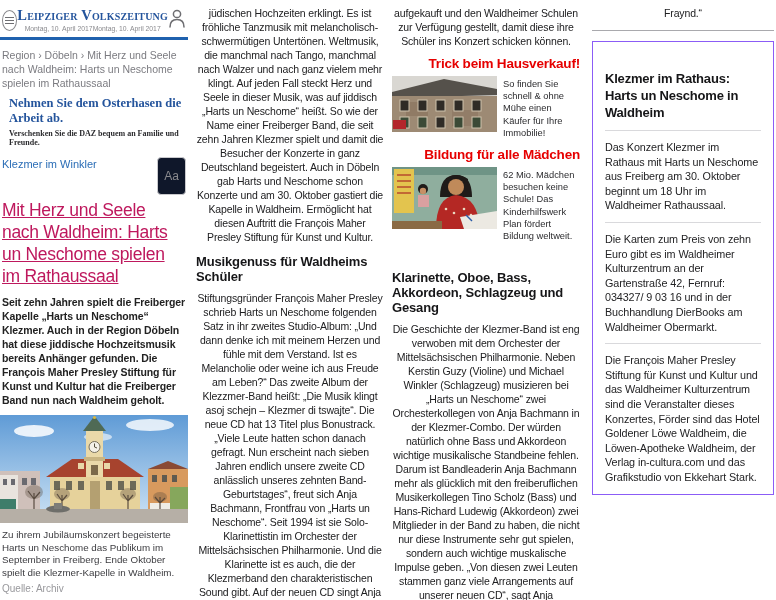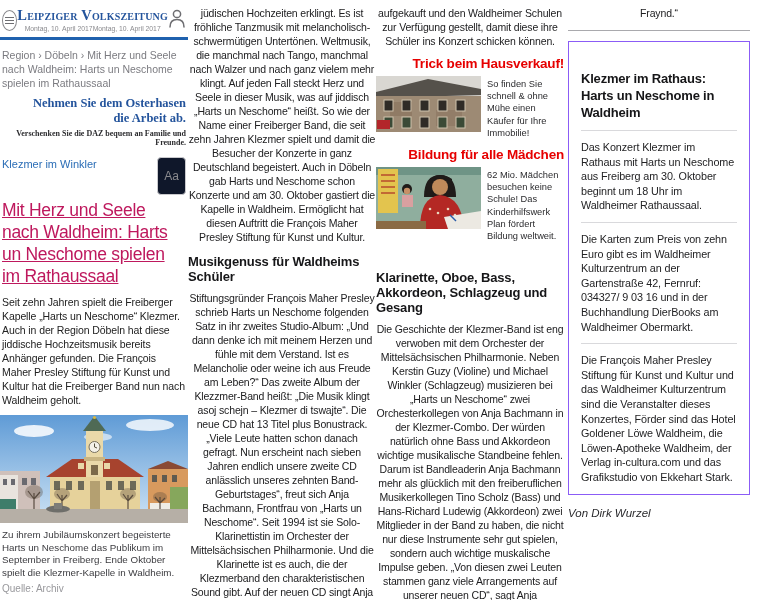--- a/index.html
+++ b/index.html
@@ -5,7 +5,7 @@
   * { margin:0; padding:0; box-sizing:border-box; }
   html,body { background:#fff; }
   body { font-family:"Liberation Sans", sans-serif; color:var(--text,#1d1d1f); }
-  .page { width:776px; height:600px; display:flex; gap:0; padding:0 6px 0 0; overflow:hidden; background:#fff; }
+  .page { width:776px; height:600px; display:flex; gap:8px; padding:0 6px 0 0; overflow:hidden; background:#fff; }
   .col { flex:0 0 188px; width:188px; height:600px; overflow:hidden; }
   .col4 { flex:0 0 186px; width:186px; padding-left:4px; }
 

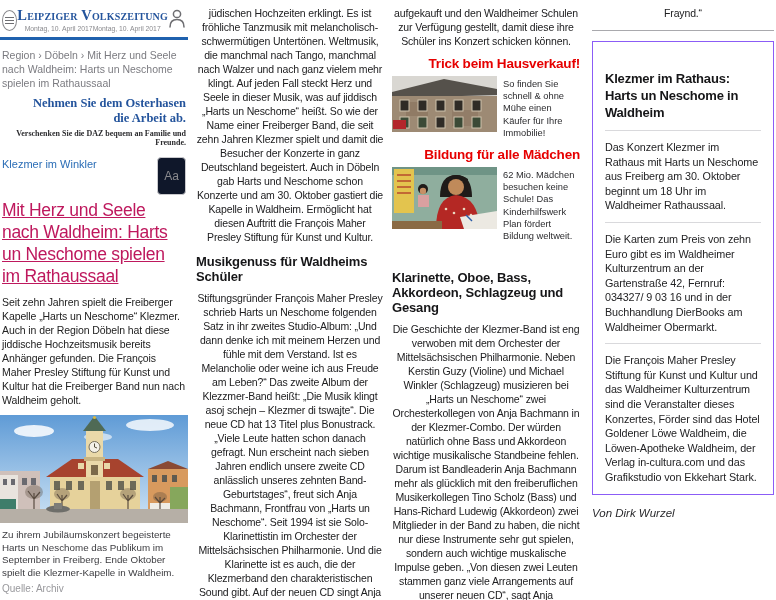--- a/index.html
+++ b/index.html
@@ -21,7 +21,7 @@
 
   .breadcrumb { margin:8px 2px 6px 2px; font-size:10.5px; line-height:14px; color:#7b7b80; }
 
-  .promo { margin:4px 2px 10px 16px; font-family:"Liberation Serif", serif; cursor:pointer;text-align:right; }
+  .promo { margin:4px 2px 10px 9px; font-family:"Liberation Serif", serif; cursor:pointer; }
   .promo-title { color:var(--brand,#24549c); font-weight:700; font-size:12.5px; line-height:15px; }
   .promo-sub { color:#2b2b2e; font-weight:700; font-size:8px; margin-top:3px; }
 

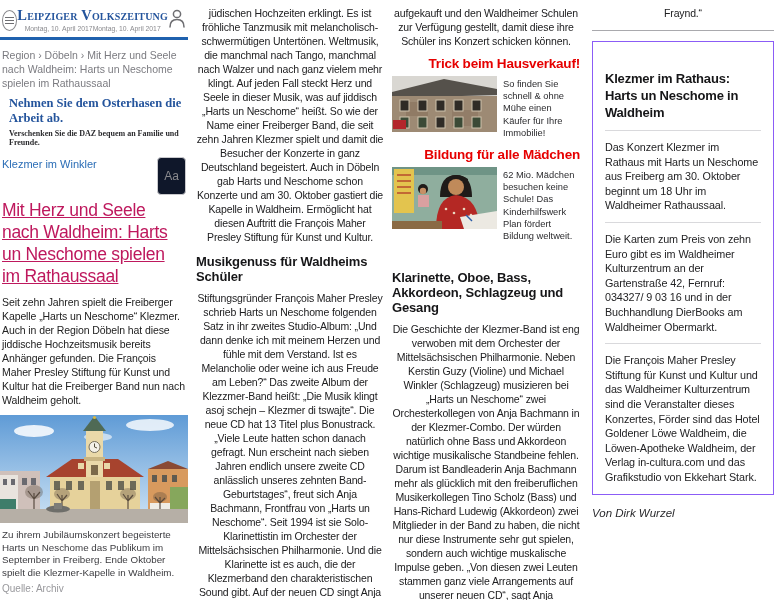--- a/index.html
+++ b/index.html
@@ -30,7 +30,7 @@
   .fontsize-btn { border:1px solid #c9c9cd; border-radius:4px; color:#8a8a8e; font-size:12px; line-height:1; padding:12px 6px; background:#0f172a; cursor:pointer; }
 
   h1.headline { font-weight:400; font-size:17.5px; line-height:22px; letter-spacing:-.3px; color:#be185d; margin:2px 2px 8px 2px;text-decoration:underline; }
-  .lead { font-weight:400; font-size:10.5px; line-height:14px; letter-spacing:-.1px; margin:0 2px 8px 2px; color:#222; }
+  .lead { font-weight:700; font-size:10.5px; line-height:14px; letter-spacing:-.1px; margin:0 2px 8px 2px; color:#222; }
 
   figure.photo { margin:2px 0 0 0; }
   figure.photo svg { display:block; }

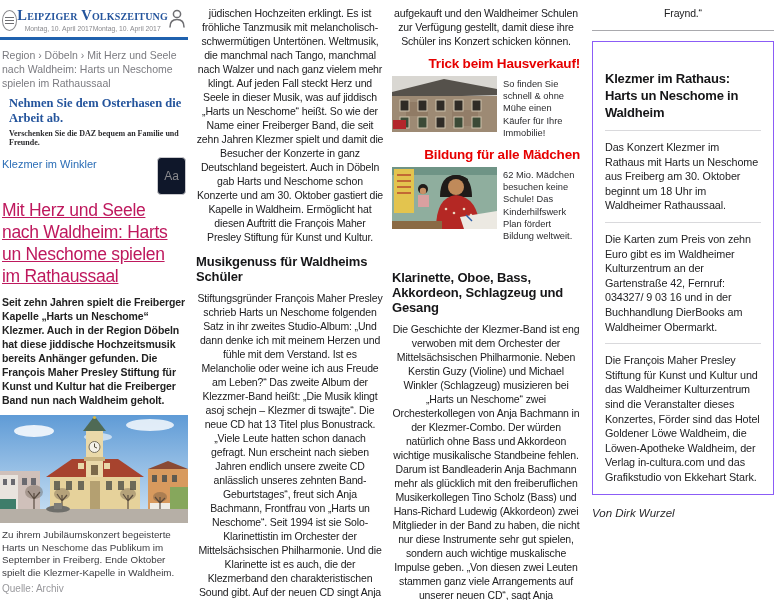--- a/index.html
+++ b/index.html
@@ -282,7 +282,6 @@
       <p>Die François Maher Presley Stiftung für Kunst und Kultur und das Waldheimer Kulturzentrum sind die Veranstalter dieses Konzertes, Förder sind das Hotel Goldener Löwe Waldheim, die Löwen-Apotheke Waldheim, der Verlag in-cultura.com und das Grafikstudio von Ekkehart Stark.</p>
     </aside>
 
-    <p class="byline">Von Dirk Wurzel</p>
   </div>
 
 </div>

